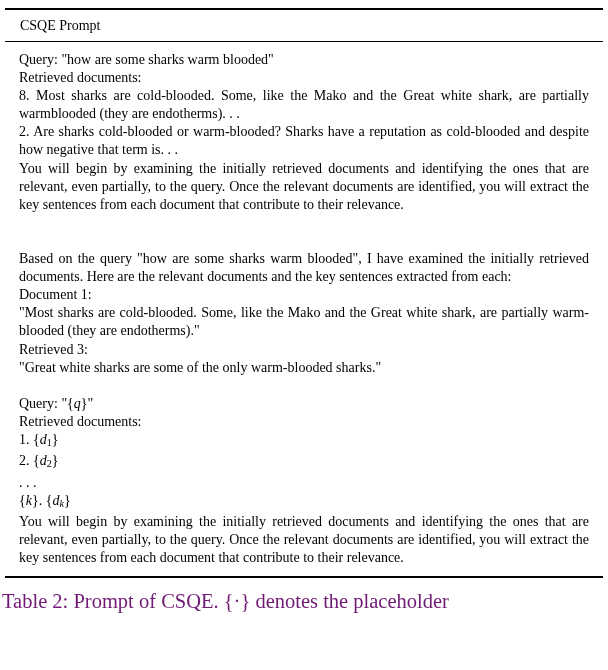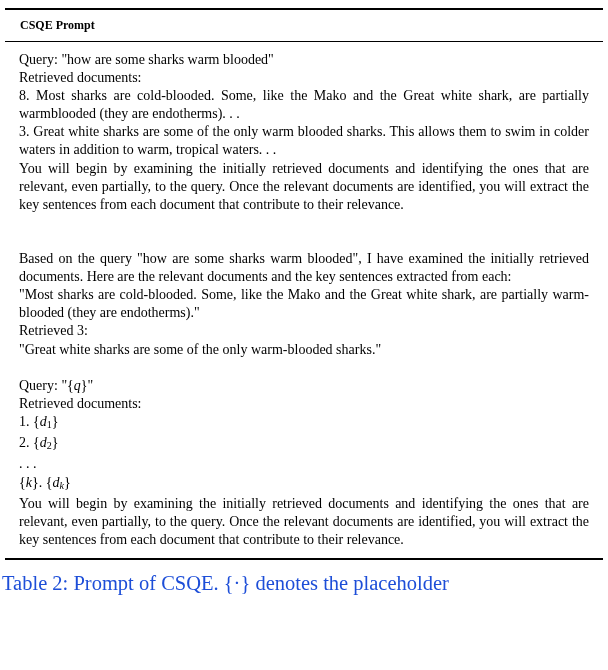--- a/index.html
+++ b/index.html
@@ -33,8 +33,8 @@
     height: 0;
   }
   .table-header {
-    font-weight: bold;
-    font-size: 12px;
+    font-weight: normal;
+    font-size: 14px;
     line-height: 17px;
     padding: 7px 15px 7px 15px;
   }

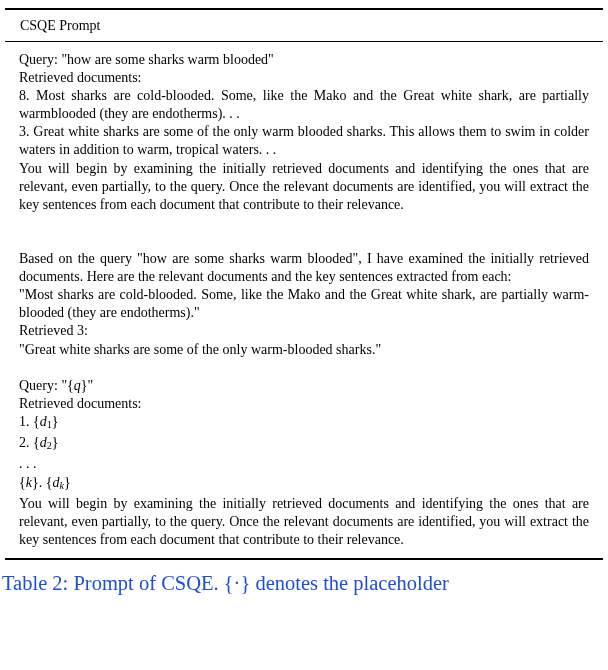--- a/index.html
+++ b/index.html
@@ -81,6 +81,7 @@
         <div class="line">Query: "how are some sharks warm blooded"</div>
         <div class="line">Retrieved documents:</div>
         <div class="line">8. Most sharks are cold-blooded. Some, like the Mako and the Great white shark, are partially warmblooded (they are endotherms). . .</div>
+        <div class="line">2. Are sharks cold-blooded or warm-blooded? Sharks have a reputation as cold-blooded and despite how negative that term is. . .</div>
         <div class="line">3. Great white sharks are some of the only warm blooded sharks. This allows them to swim in colder waters in addition to warm, tropical waters. . .</div>
         <div class="line">You will begin by examining the initially retrieved documents and identifying the ones that are relevant, even partially, to the query. Once the relevant documents are identified, you will extract the key sentences from each document that contribute to their relevance.</div>
         <div class="line blank"></div>

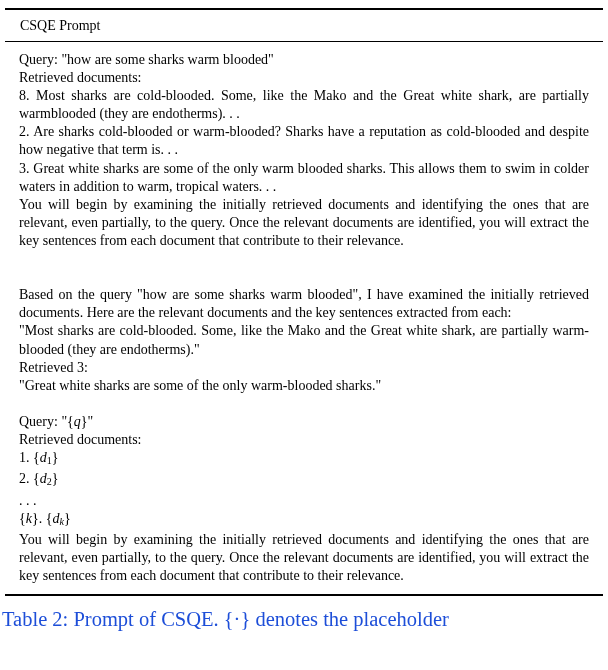--- a/index.html
+++ b/index.html
@@ -82,7 +82,6 @@
         <div class="line">Retrieved documents:</div>
         <div class="line">8. Most sharks are cold-blooded. Some, like the Mako and the Great white shark, are partially warmblooded (they are endotherms). . .</div>
         <div class="line">2. Are sharks cold-blooded or warm-blooded? Sharks have a reputation as cold-blooded and despite how negative that term is. . .</div>
-        <div class="line">3. Great white sharks are some of the only warm blooded sharks. This allows them to swim in colder waters in addition to warm, tropical waters. . .</div>
         <div class="line">You will begin by examining the initially retrieved documents and identifying the ones that are relevant, even partially, to the query. Once the relevant documents are identified, you will extract the key sentences from each document that contribute to their relevance.</div>
         <div class="line blank"></div>
         <div class="line blank"></div>

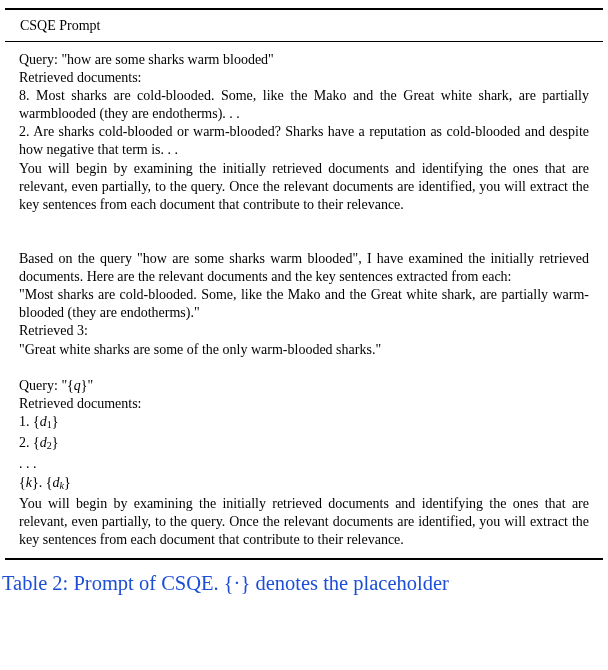--- a/index.html
+++ b/index.html
@@ -86,6 +86,7 @@
         <div class="line blank"></div>
         <div class="line blank"></div>
         <div class="line">Based on the query "how are some sharks warm blooded", I have examined the initially retrieved documents. Here are the relevant documents and the key sentences extracted from each:</div>
+        <div class="line">Document 1:</div>
         <div class="line">"Most sharks are cold-blooded. Some, like the Mako and the Great white shark, are partially warm-blooded (they are endotherms)."</div>
         <div class="line">Retrieved 3:</div>
         <div class="line">"Great white sharks are some of the only warm-blooded sharks."</div>

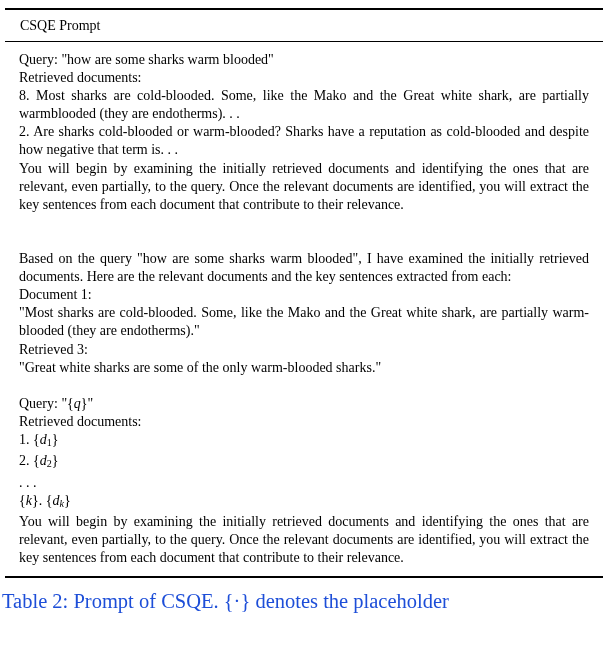--- a/index.html
+++ b/index.html
@@ -66,7 +66,7 @@
     margin: 11px 2px 0 2px;
     font-size: 20.5px;
     line-height: 25px;
-    color: #1d4ed8;
+    color: #701a75;
   }
 </style>
 </head>

